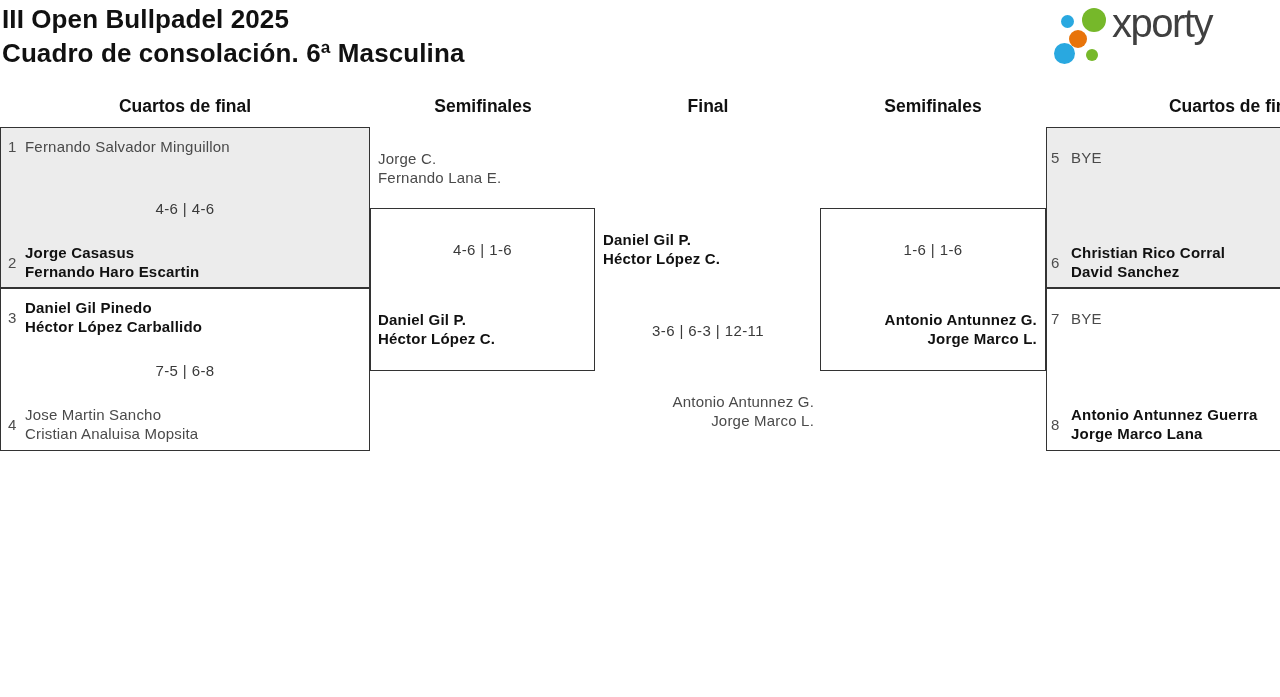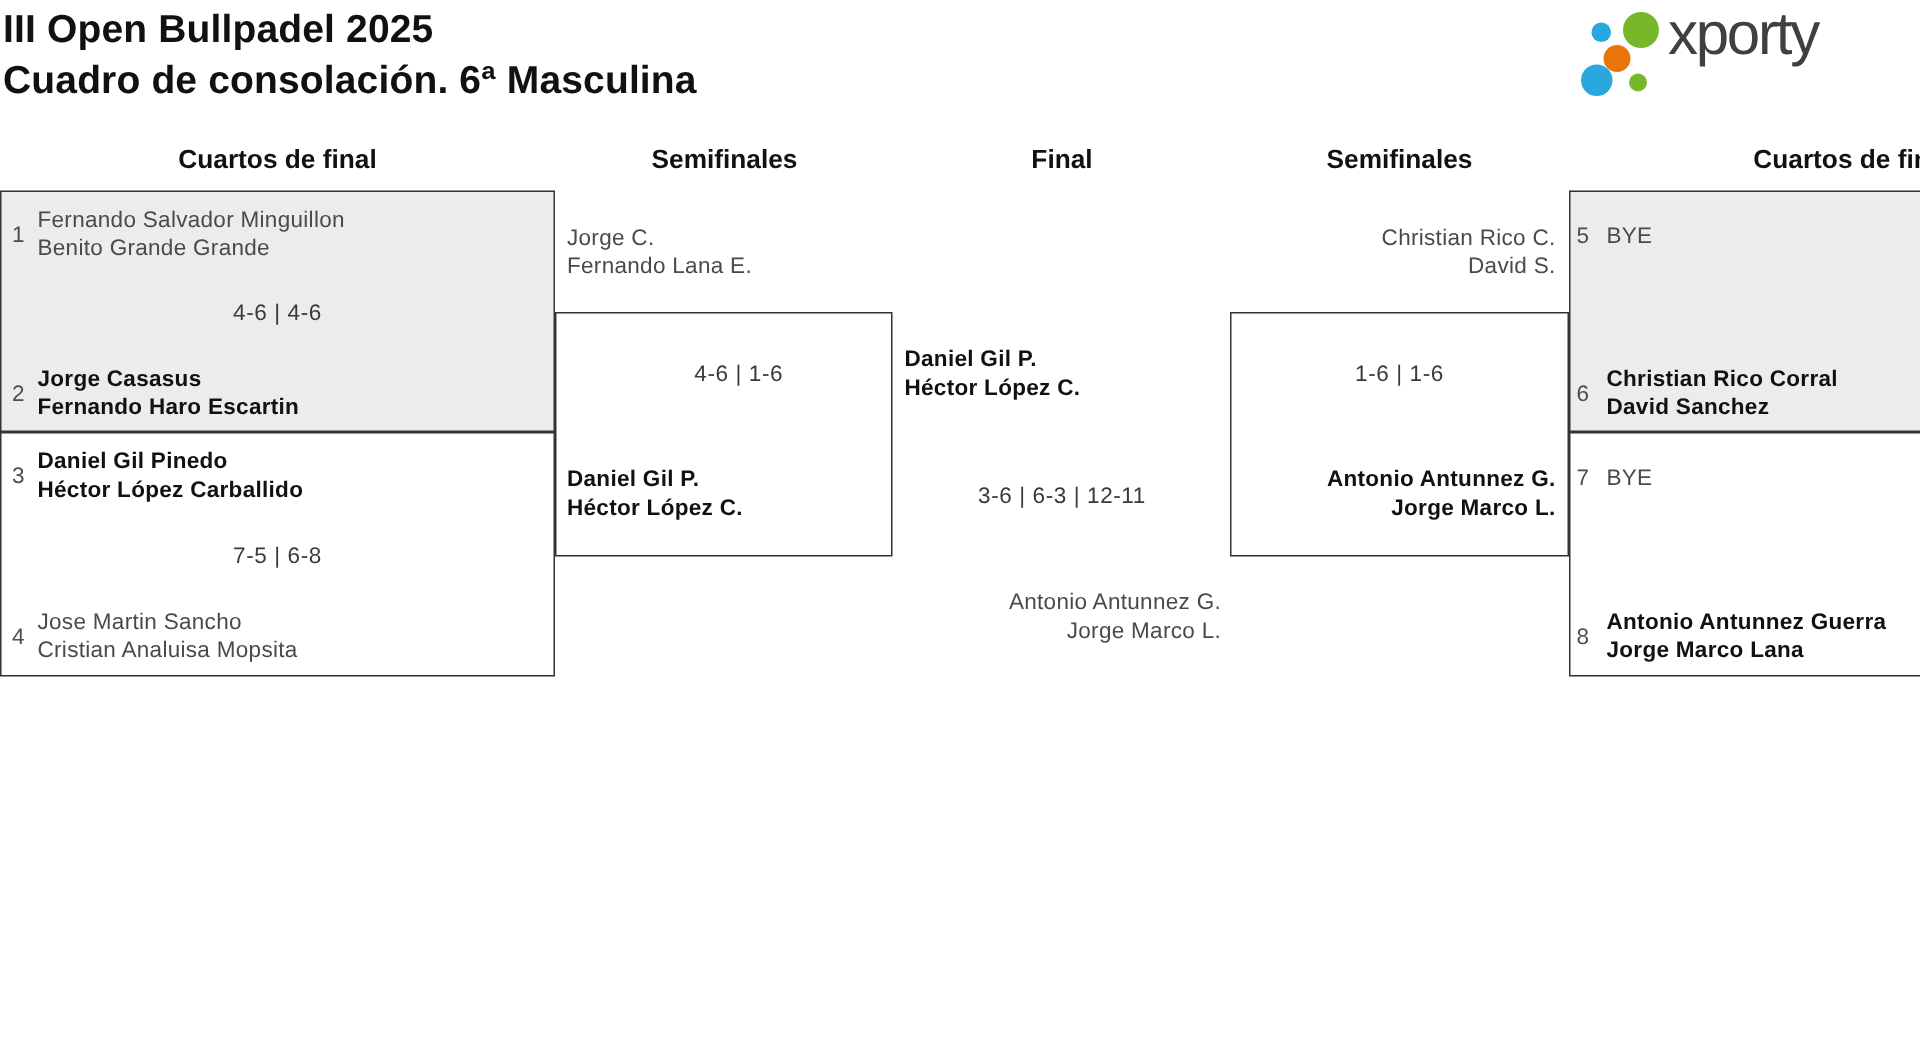--- a/index.html
+++ b/index.html
@@ -85,7 +85,6 @@
     <span class="seed">1</span>
     <span class="names">
       <span class="nl">Fernando Salvador Minguillon</span>
-      <span class="nl">Benito Grande Grande</span>
     </span>
   </div>
   <div class="score" style="left:0;top:200px;width:370px">4-6 | 4-6</div>

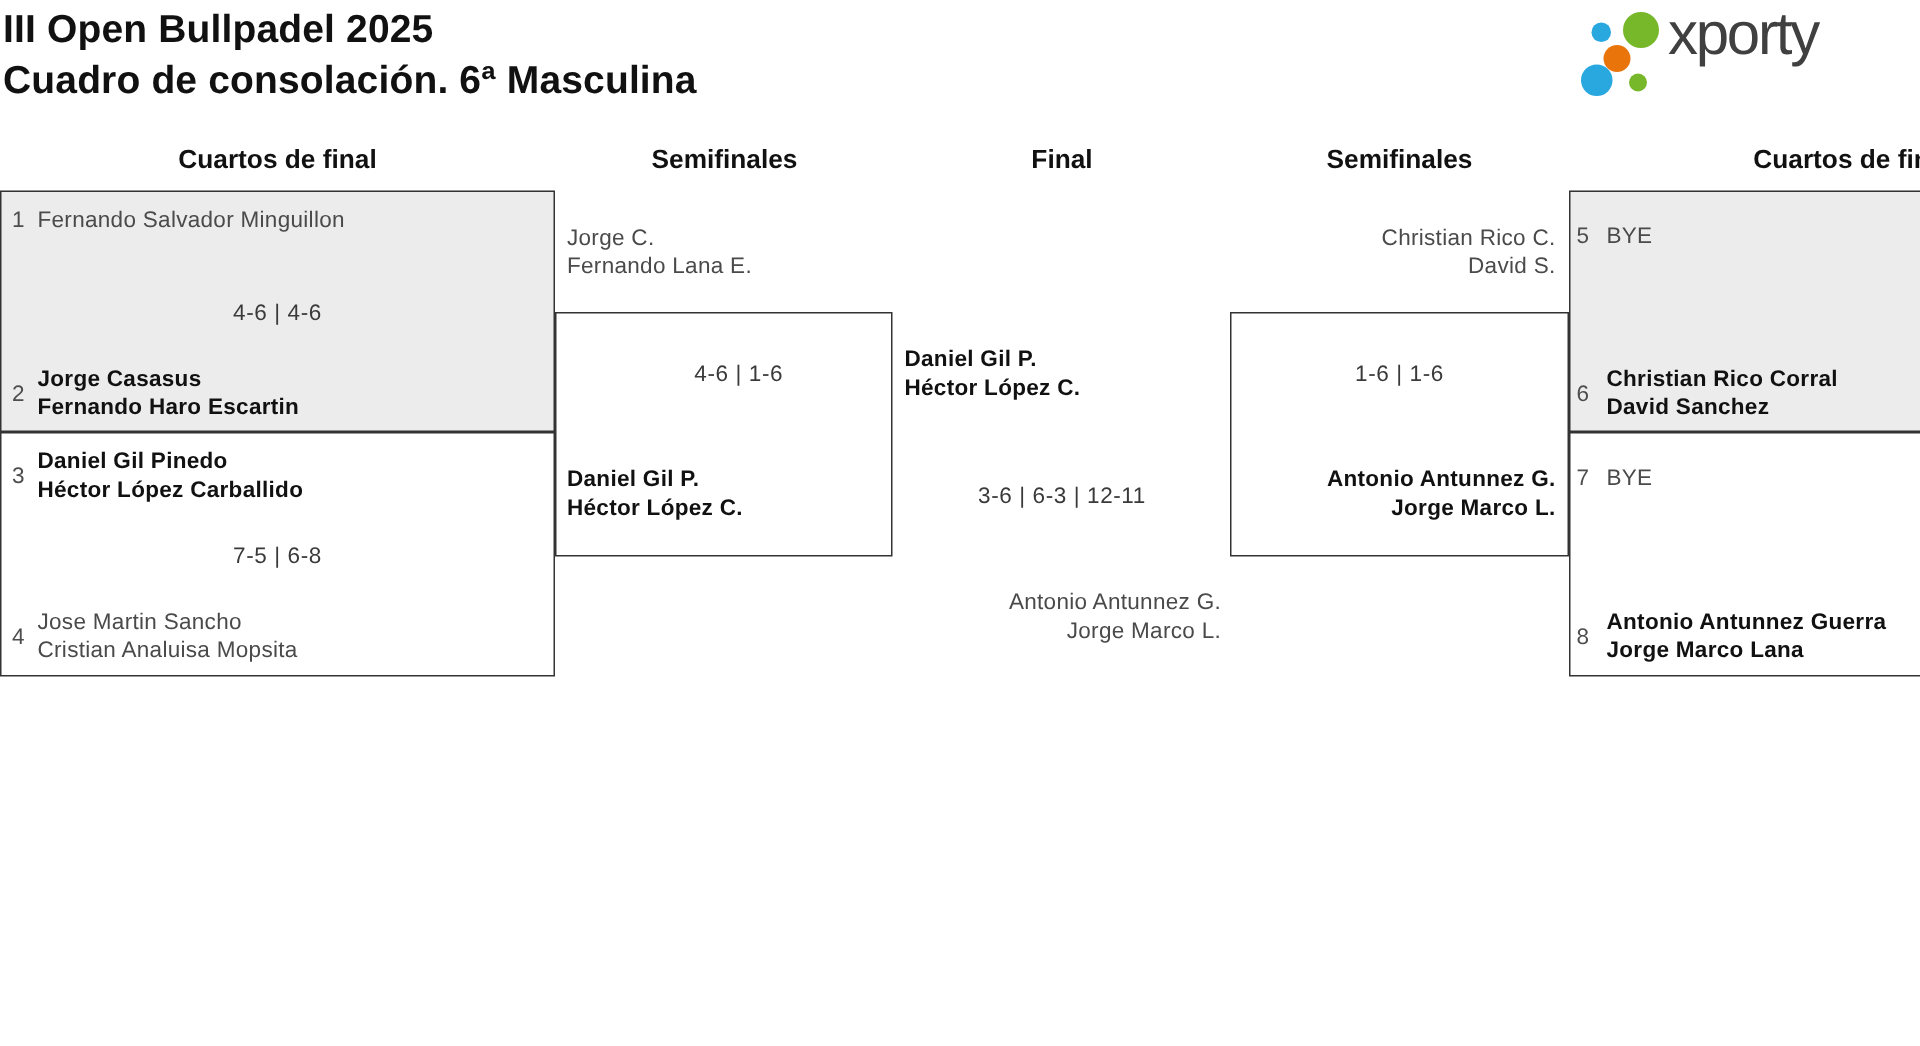--- a/index.html
+++ b/index.html
@@ -140,12 +140,6 @@
     </span>
   </div>
 
-  <div class="team loser right-al" style="left:837px;top:149px;width:200px">
-    <span class="names">
-      <span class="nl">Christian Rico C.</span>
-      <span class="nl">David S.</span>
-    </span>
-  </div>
   <div class="score" style="left:820px;top:241px;width:226px">1-6 | 1-6</div>
   <div class="team winner right-al" style="left:837px;top:310px;width:200px">
     <span class="names">

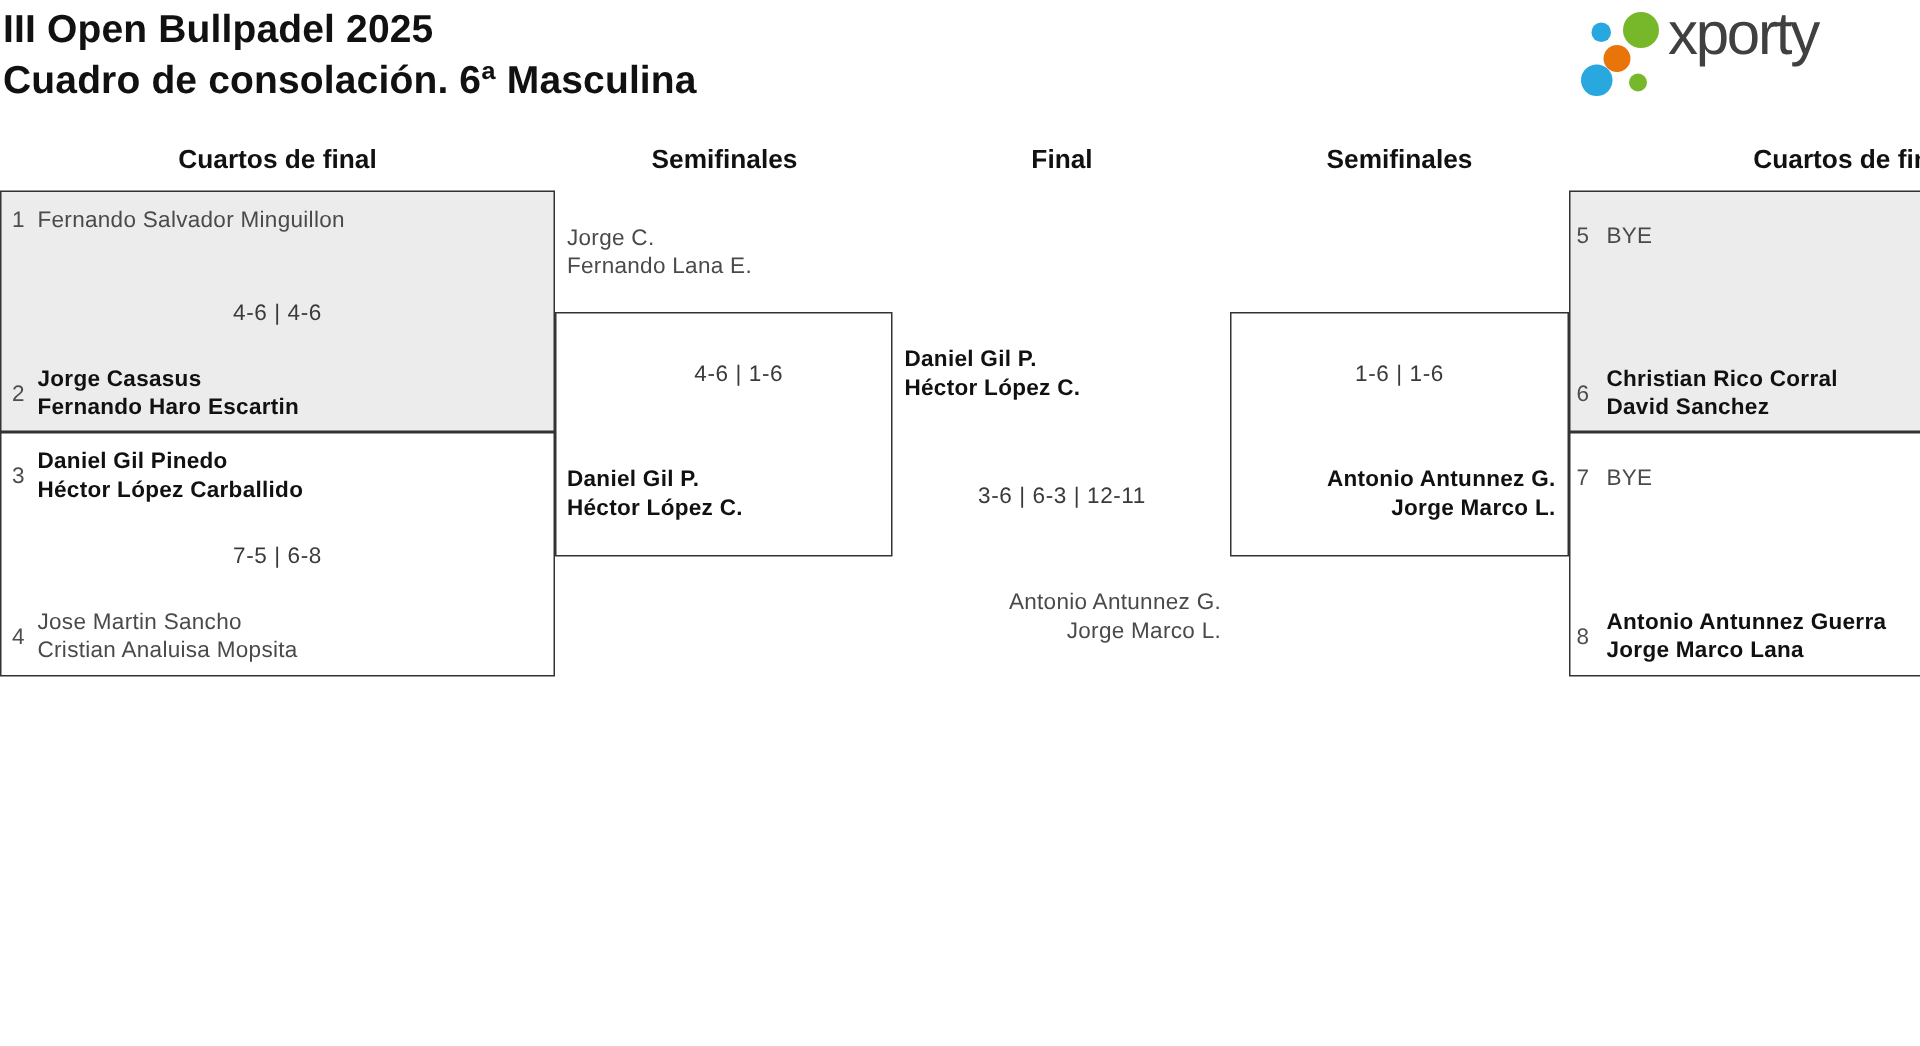--- a/index.html
+++ b/index.html
@@ -118,7 +118,7 @@
       <span class="nl">Fernando Lana E.</span>
     </span>
   </div>
-  <div class="score" style="left:380px;top:241px;width:225px">4-6 | 1-6</div>
+  <div class="score" style="left:370px;top:241px;width:225px">4-6 | 1-6</div>
   <div class="team winner" style="left:378px;top:310px">
     <span class="names">
       <span class="nl">Daniel Gil P.</span>

